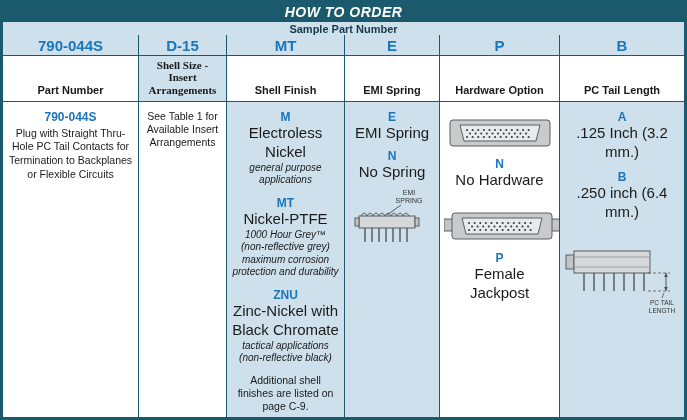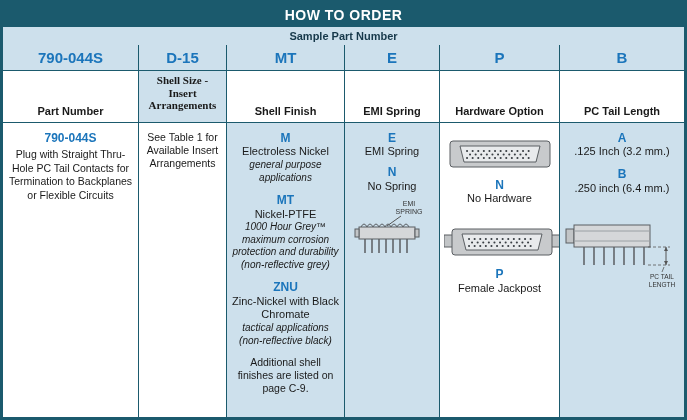--- a/index.html
+++ b/index.html
@@ -25,7 +25,7 @@
   .title-bar{
     height:24px;background:var(--header-bg);color:#fff;
     font-weight:bold;font-size:14px;letter-spacing:.5px;
-    display:flex;align-items:center;justify-content:center;
+    display:flex;align-items:center;justify-content:center;font-style:italic;
   }
   .subtitle-bar{
     height:18px;background:var(--light-blue);

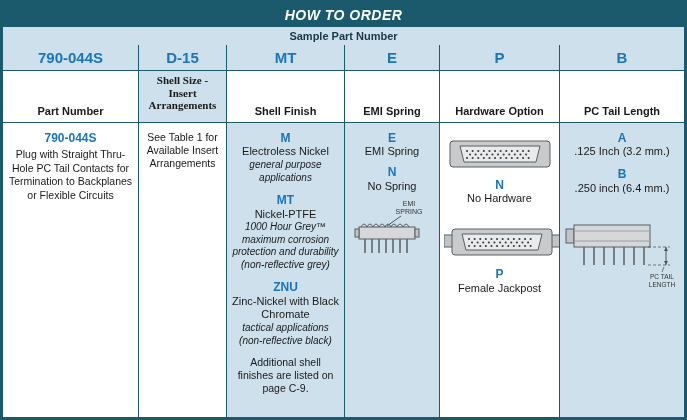--- a/index.html
+++ b/index.html
@@ -58,7 +58,7 @@
   .bg-blue{background:var(--light-blue);}
   .bg-white{background:#fff;}
   .opt-code{font-weight:bold;color:var(--code-blue);font-size:12px;line-height:1.2;}
-  .opt-name{font-size:11px;color:var(--text);}
+  .opt-name{font-size:15px;color:var(--text);}
   .detail{font-style:italic;font-size:10px;color:var(--text);}
   .finish-option{margin-bottom:9px;}
   .finish-footer{margin-top:8px;font-size:10.5px;}

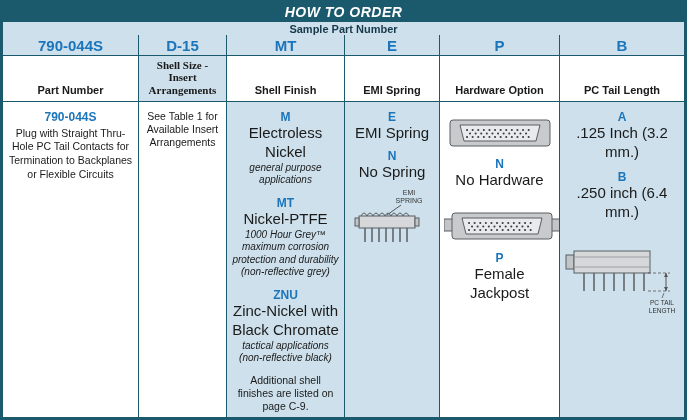--- a/index.html
+++ b/index.html
@@ -124,8 +124,8 @@
         <div class="opt-code">MT</div>
         <div class="opt-name">Nickel-PTFE</div>
         <div class="detail">1000 Hour Grey™</div>
+        <div class="detail">(non-reflective grey)</div>
         <div class="detail">maximum corrosion protection and durability</div>
-        <div class="detail">(non-reflective grey)</div>
       </div>
       <div class="finish-option">
         <div class="opt-code">ZNU</div>

